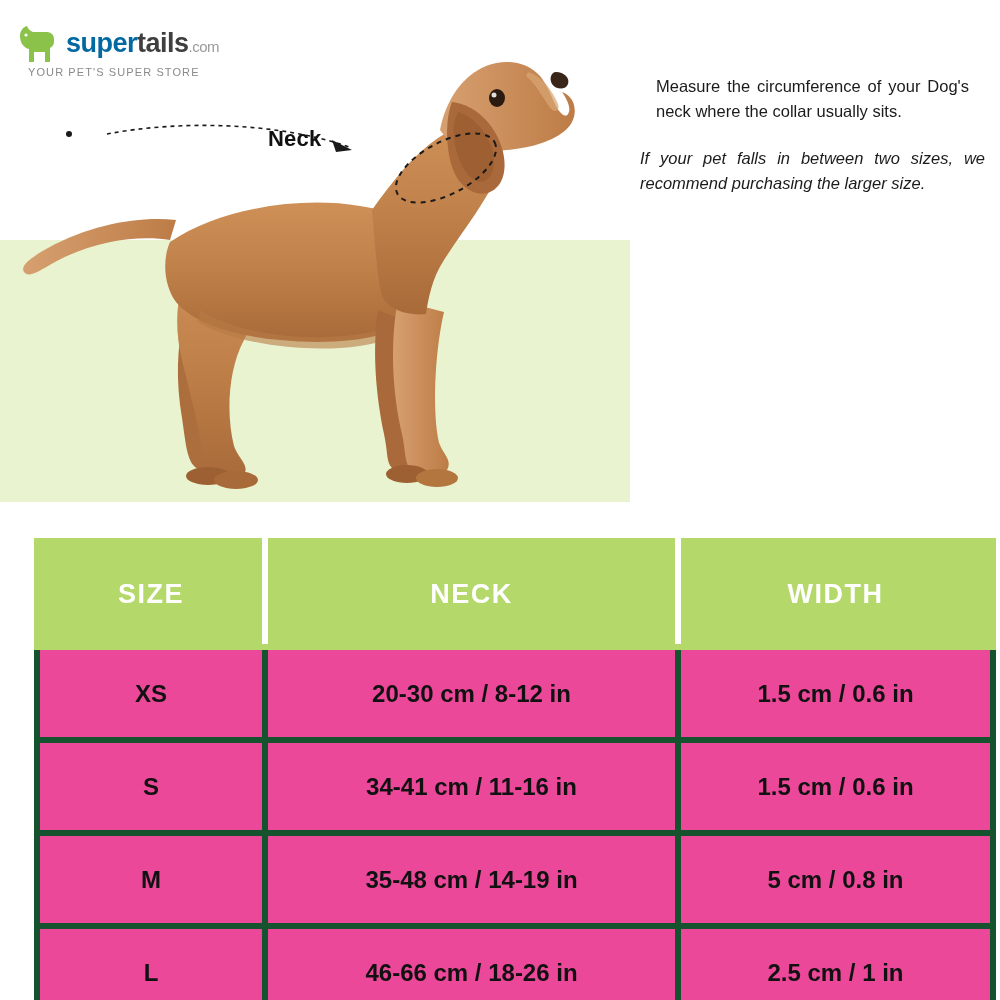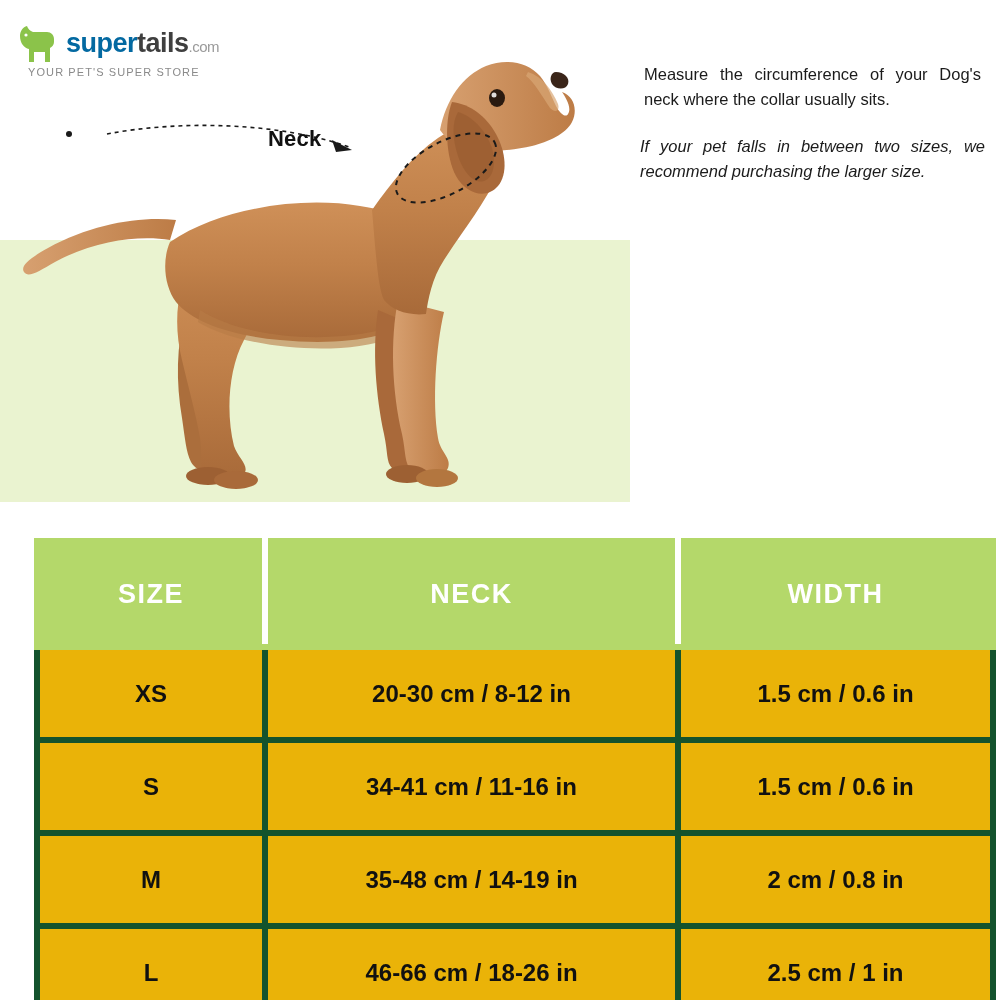--- a/index.html
+++ b/index.html
@@ -110,7 +110,7 @@
     line-height: 1.52;
     color: #1b1b1b;
     text-align: justify;
-    margin: 4px;
+    margin: 16px;
   }
   .copy-note {
     font-size: 16.5px;

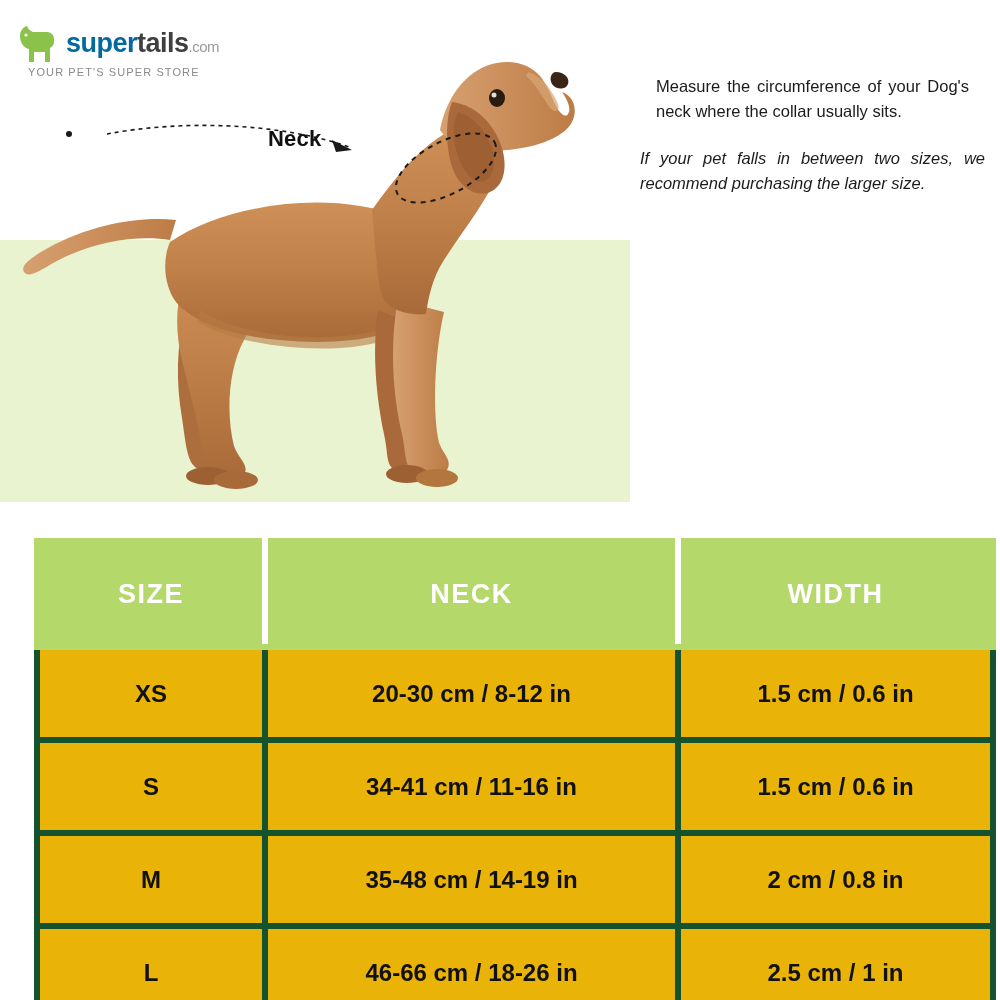--- a/index.html
+++ b/index.html
@@ -150,7 +150,7 @@
     height: 85px;
     font-size: 24px;
     color: #111;
-    background: #eab308;
+    background: #ec4899;
   }
   .col-size  { width: 220px; }
   .col-neck  { width: 405px; }

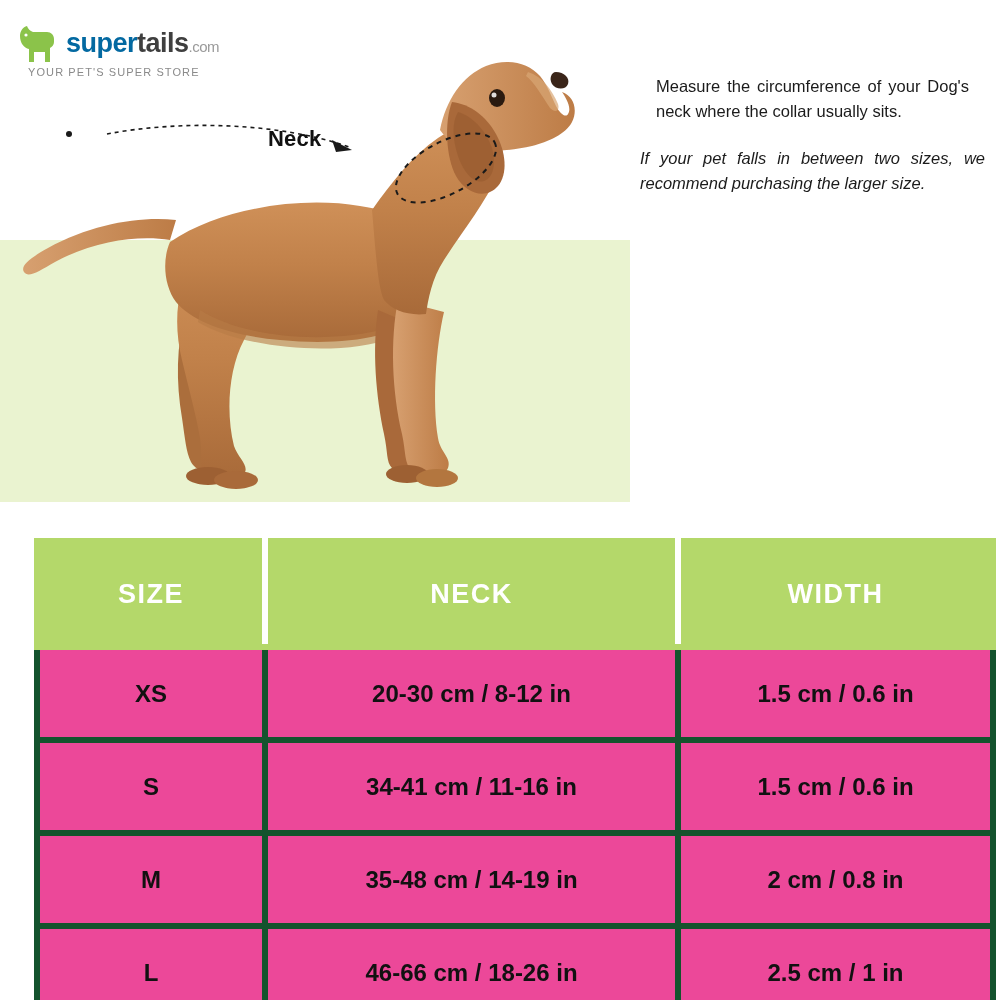--- a/index.html
+++ b/index.html
@@ -260,7 +260,7 @@
     <tr>
       <td>M</td>
       <td>35-48 cm / 14-19 in</td>
-      <td>2 cm / 0.8 in</td>
+      <td>5 cm / 0.8 in</td>
     </tr>
     <tr>
       <td>L</td>

